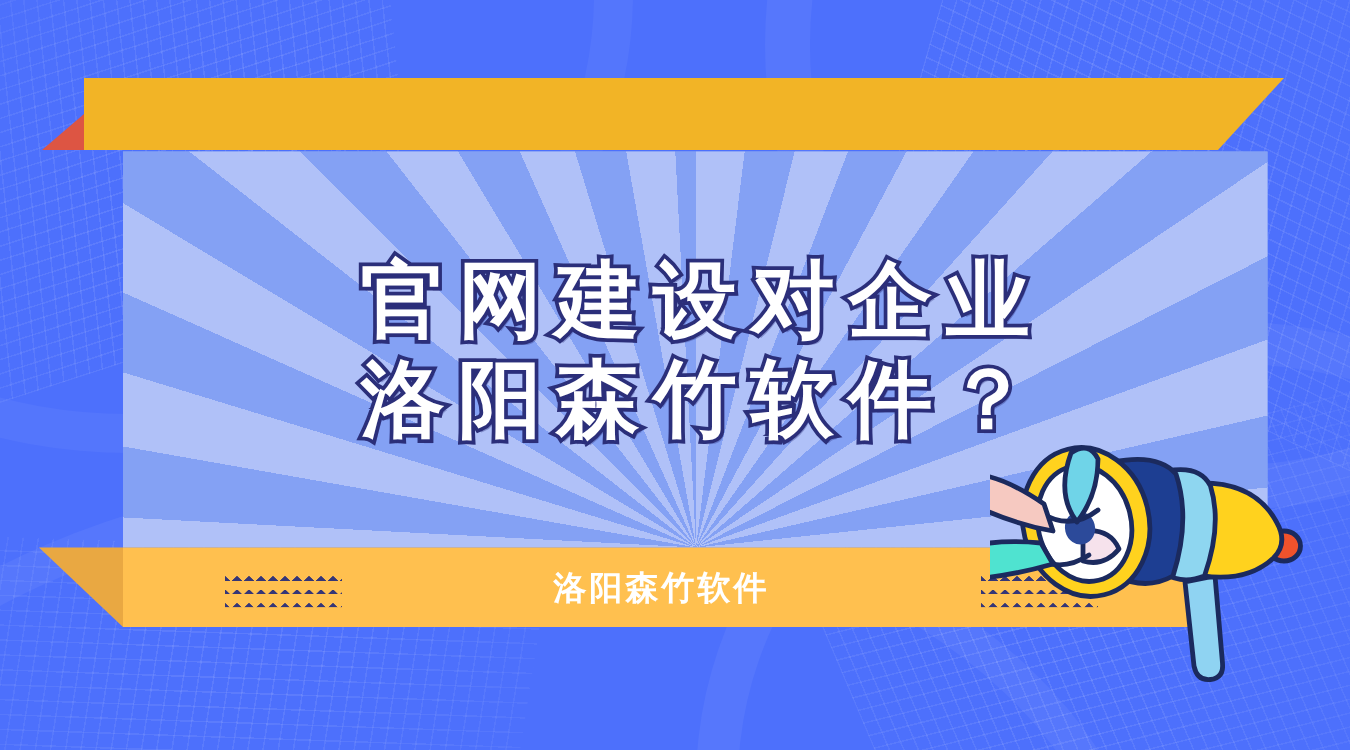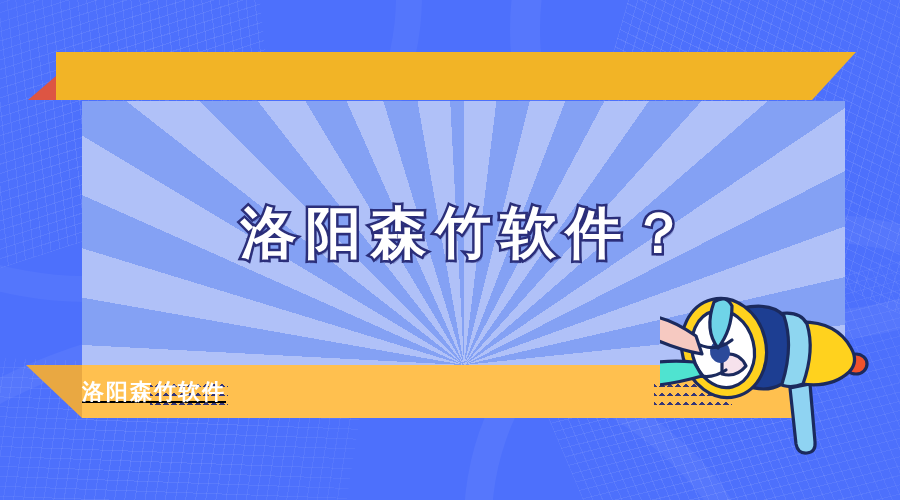--- a/index.html
+++ b/index.html
@@ -269,6 +269,7 @@
   <div class="panel">
     <div class="rays"></div>
     <div class="headline">
+      <div class="headline-line">官网建设对企业</div>
       <div class="headline-line">洛阳森竹软件？</div>
     </div>
   </div>

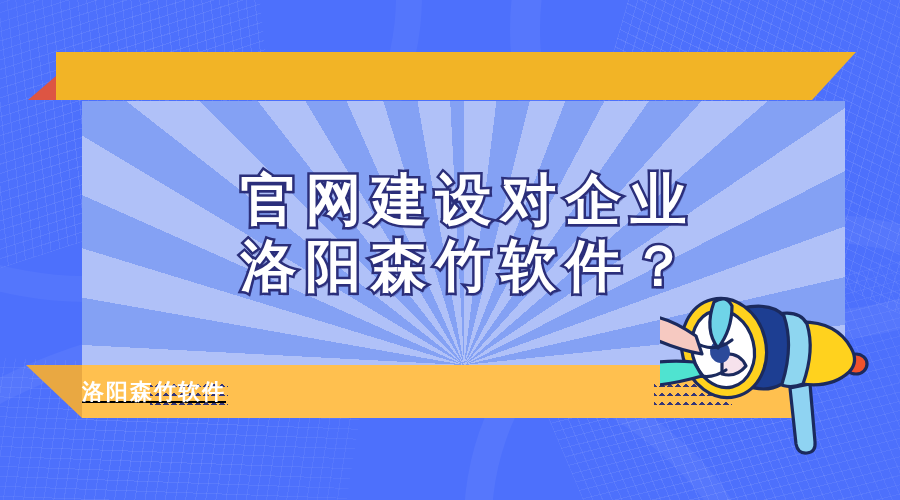--- a/index.html
+++ b/index.html
@@ -198,8 +198,7 @@
     background: #ffc04f;
     display: flex;
     align-items: center;
-    justify-content: flex-start;
-    text-decoration: underline;
+    justify-content: center;
   }
   .bottom-banner-wing {
     position: absolute;

